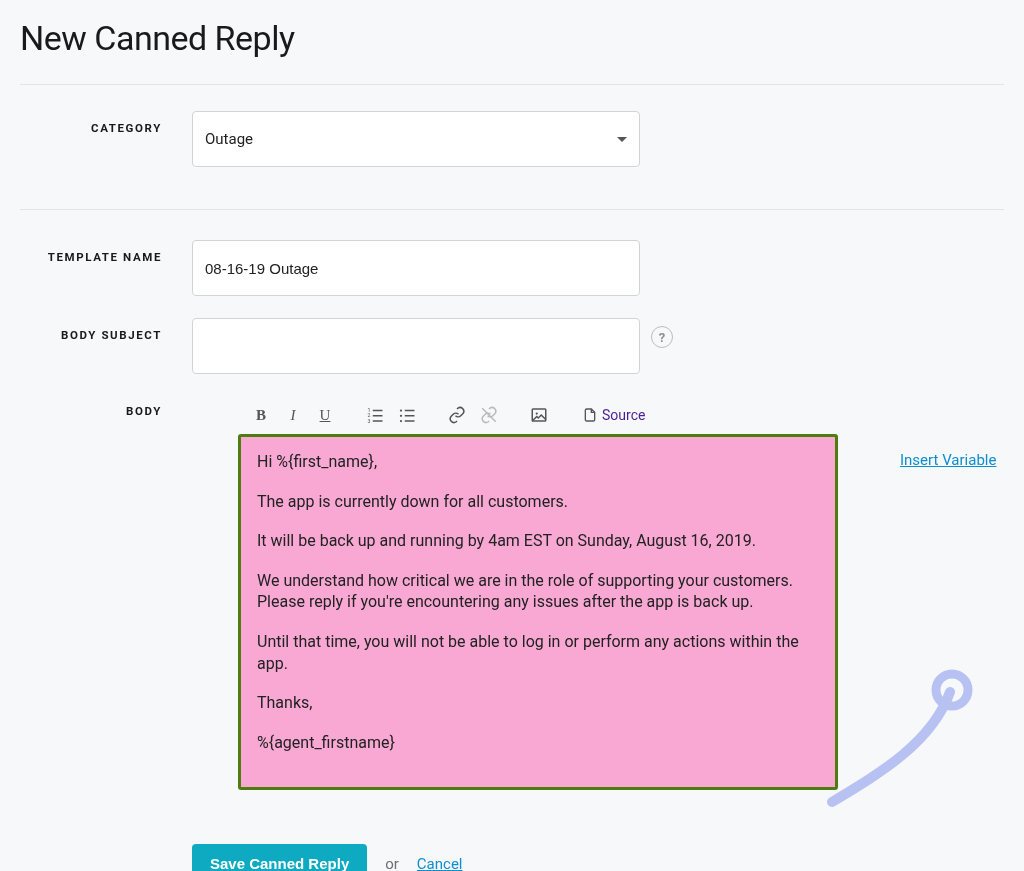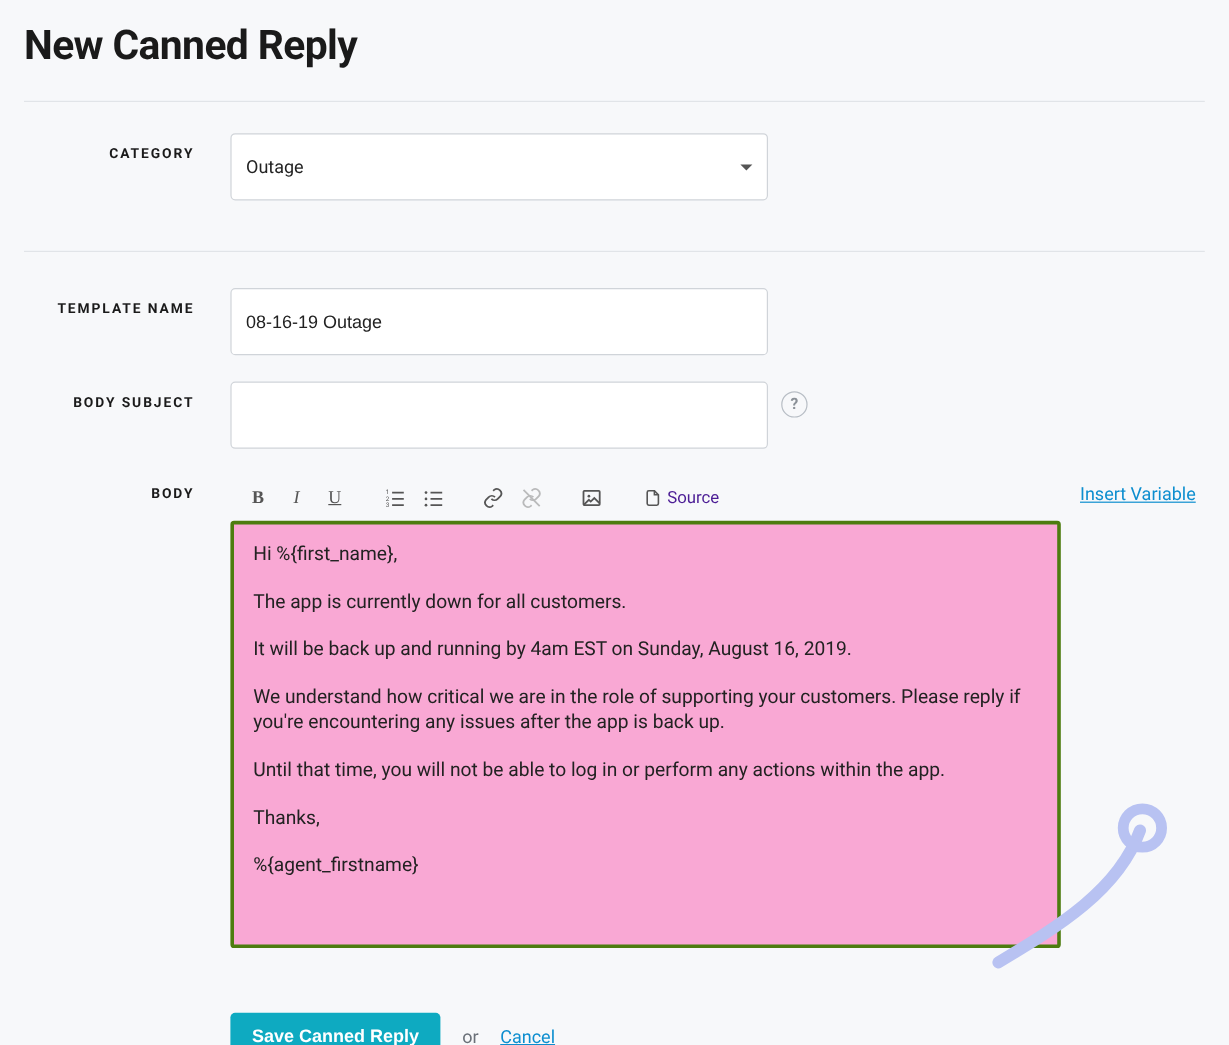--- a/index.html
+++ b/index.html
@@ -16,7 +16,7 @@
   }
   h1.title {
     font-size: 34px;
-    font-weight: 700;
+    font-weight: 400;
     margin: 6px 0 26px 0;
     letter-spacing: -0.5px;
   }

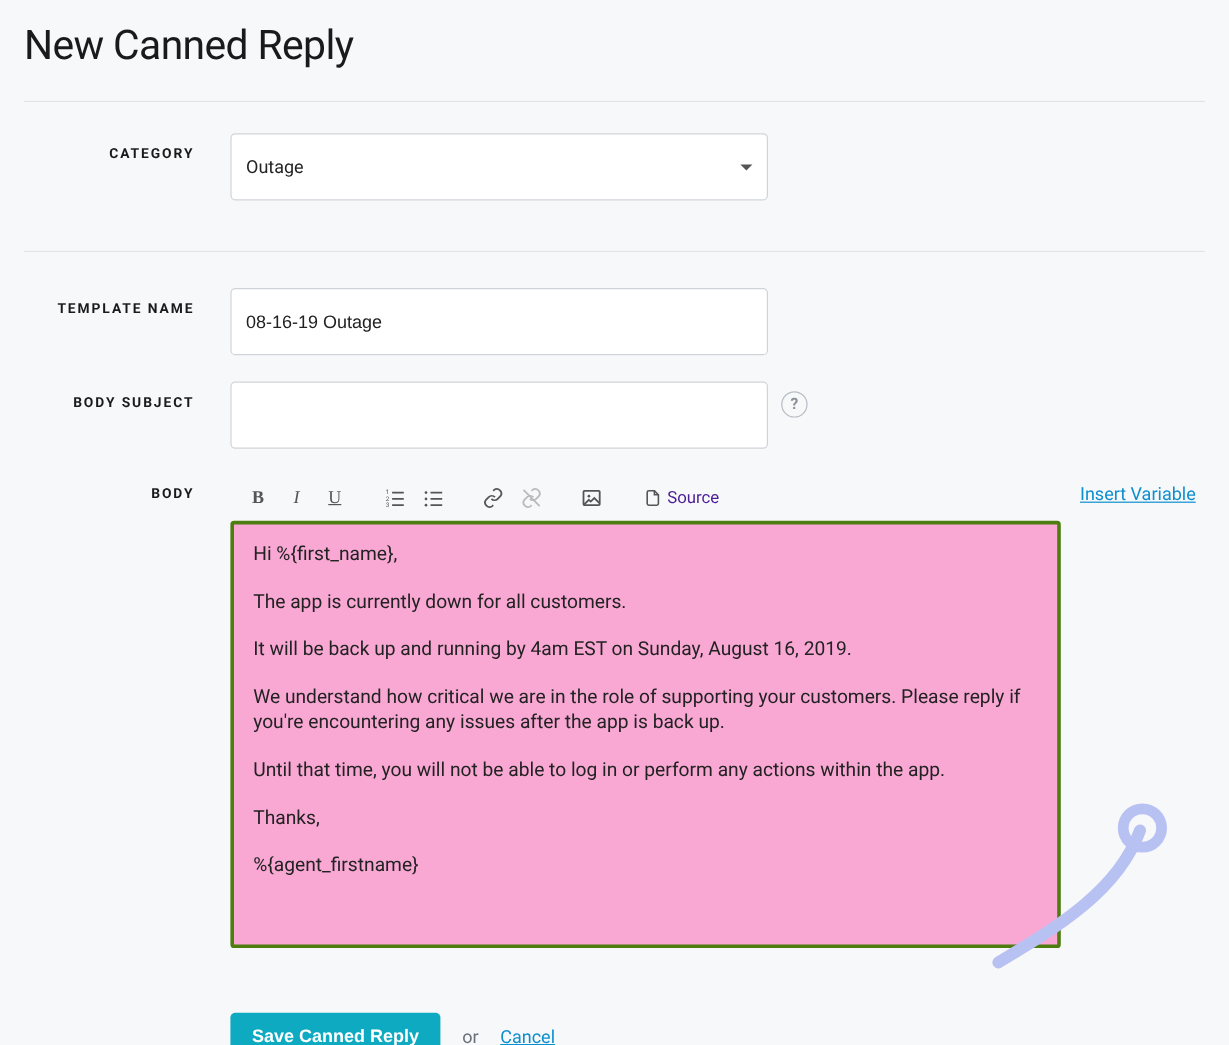--- a/index.html
+++ b/index.html
@@ -180,7 +180,7 @@
     </div>
   </div>
 
-  <div class="row" style="align-items:flex-start;">
+  <div class="row" style="align-items:flex-start;gap:46px;">
     <div class="label" style="padding-top:8px;">BODY</div>
     <div class="editor-wrap">
       <div class="toolbar">

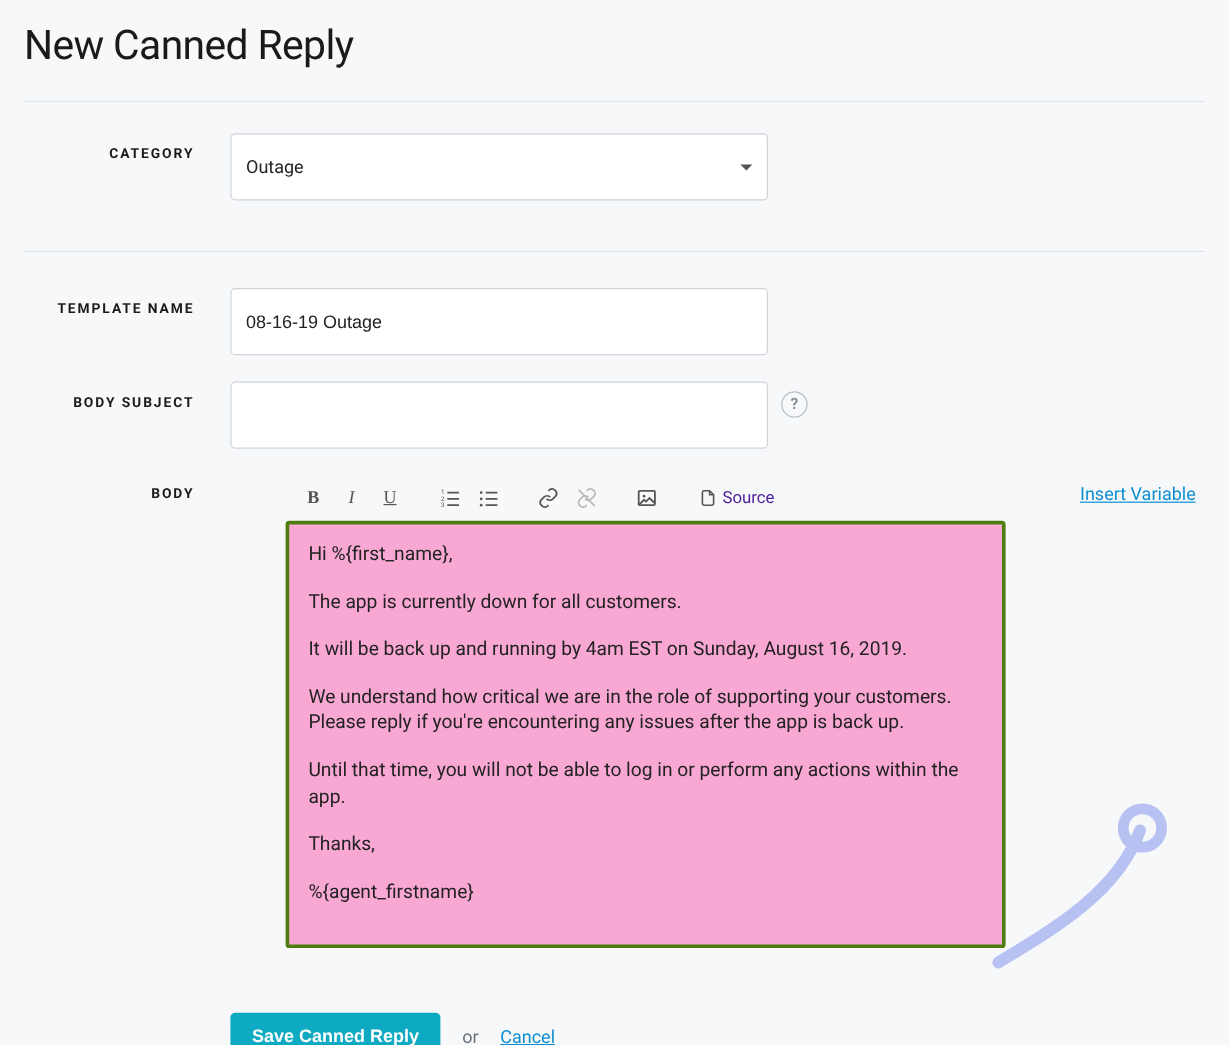--- a/index.html
+++ b/index.html
@@ -117,6 +117,7 @@
     flex: 0 0 120px;
     padding-left: 16px;
     padding-top: 6px;
+    margin-top: 48px;
   }
   .link { color:#0d8ecf; text-decoration: underline; cursor:pointer; font-size:15px; }
   .actions {

